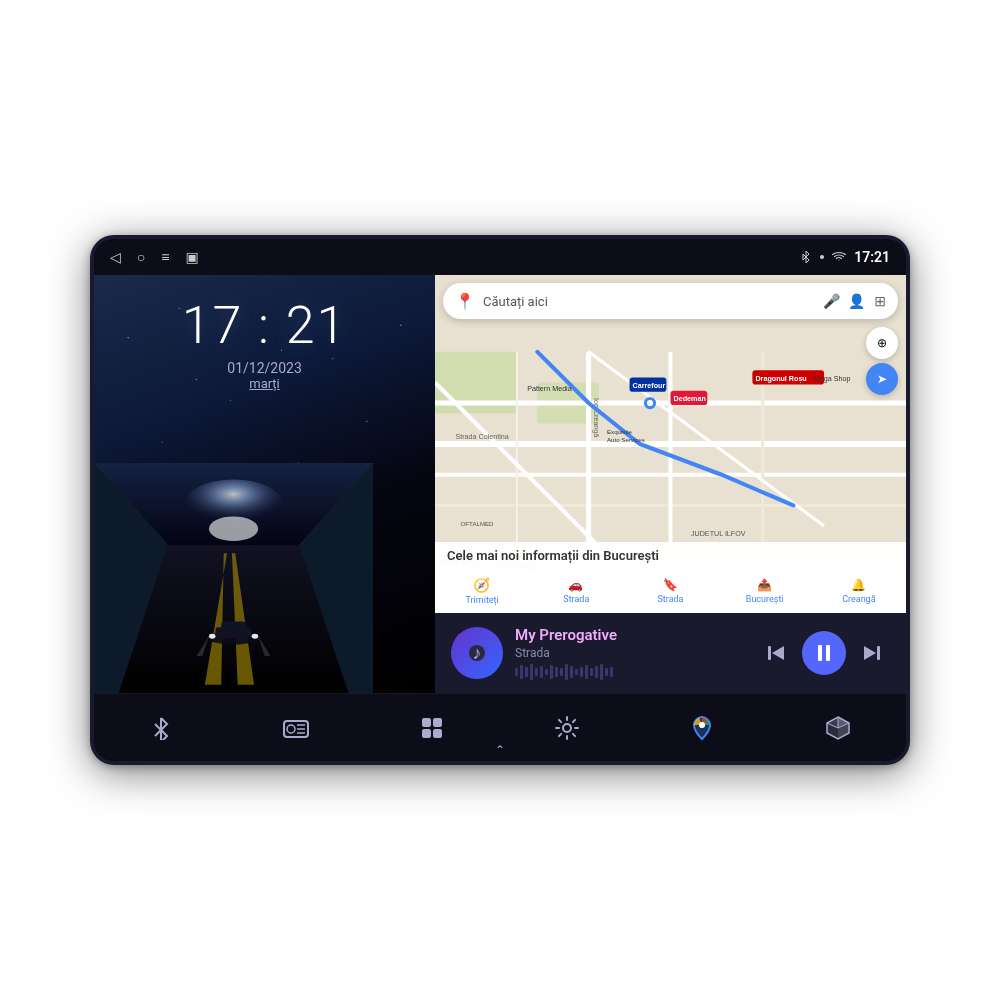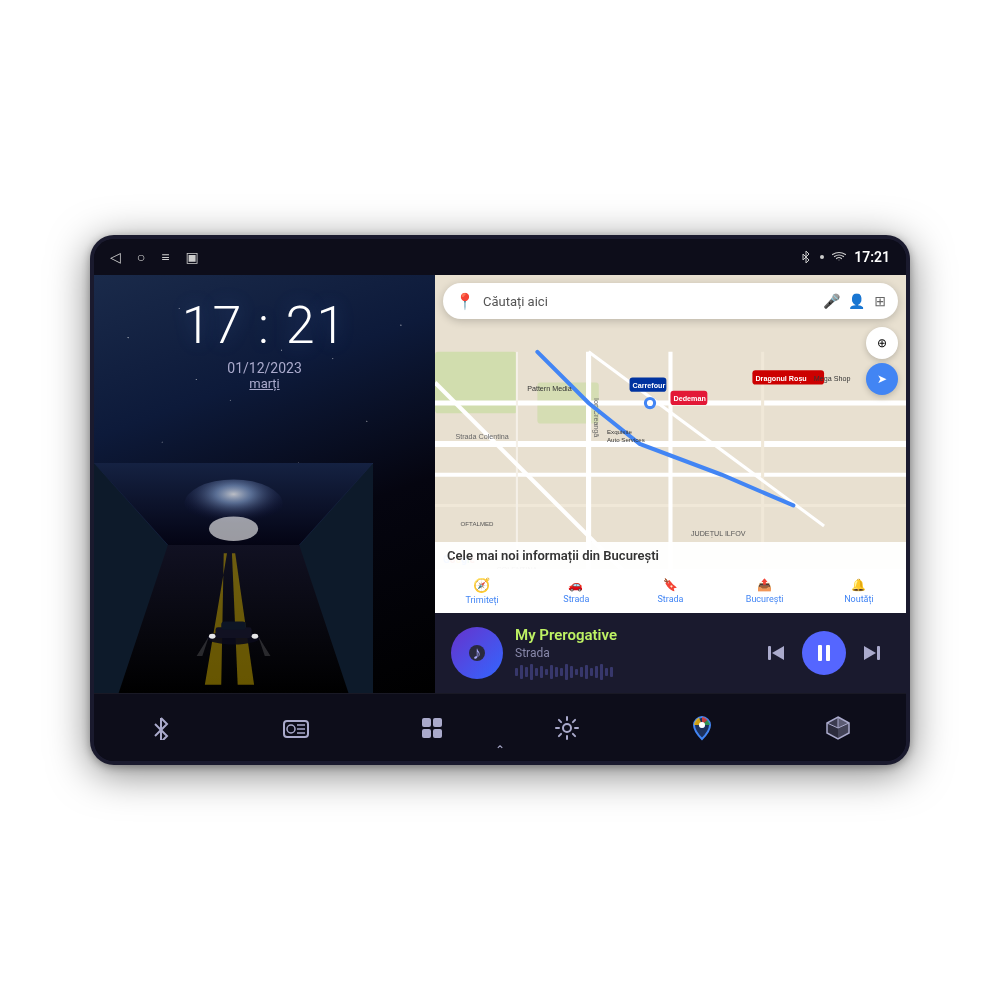--- a/index.html
+++ b/index.html
@@ -597,7 +597,7 @@
             </div>
             <div class="map-tab">
               <span class="map-tab-icon" style="font-size:12px;">🔔</span>
-              <span class="map-tab-label">Noutăți</span>
+              <span class="map-tab-label">Creangă</span>
             </div>
           </div>
         </div>

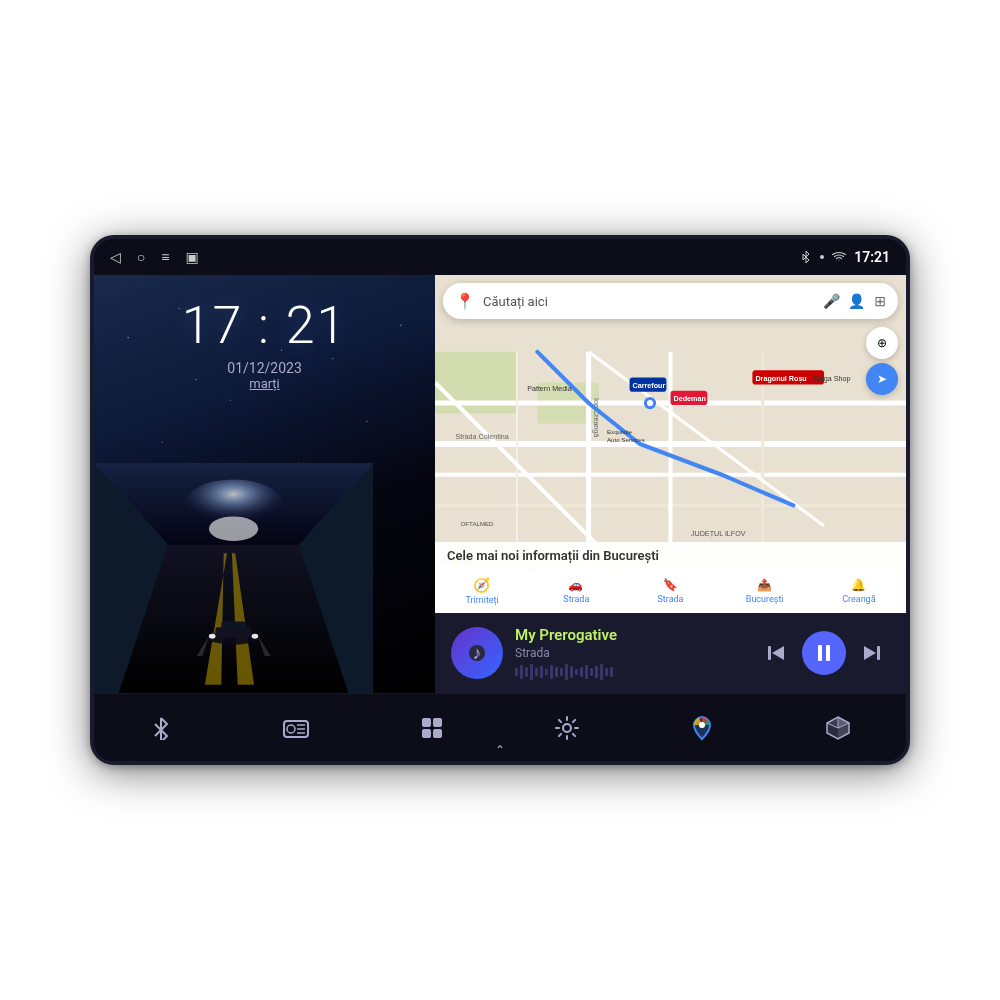--- a/index.html
+++ b/index.html
@@ -313,7 +313,7 @@
     .music-title {
       font-size: 15px;
       font-weight: 600;
-      color: #bef264;
+      color: #f0abfc;
     }
 
     .music-subtitle {

